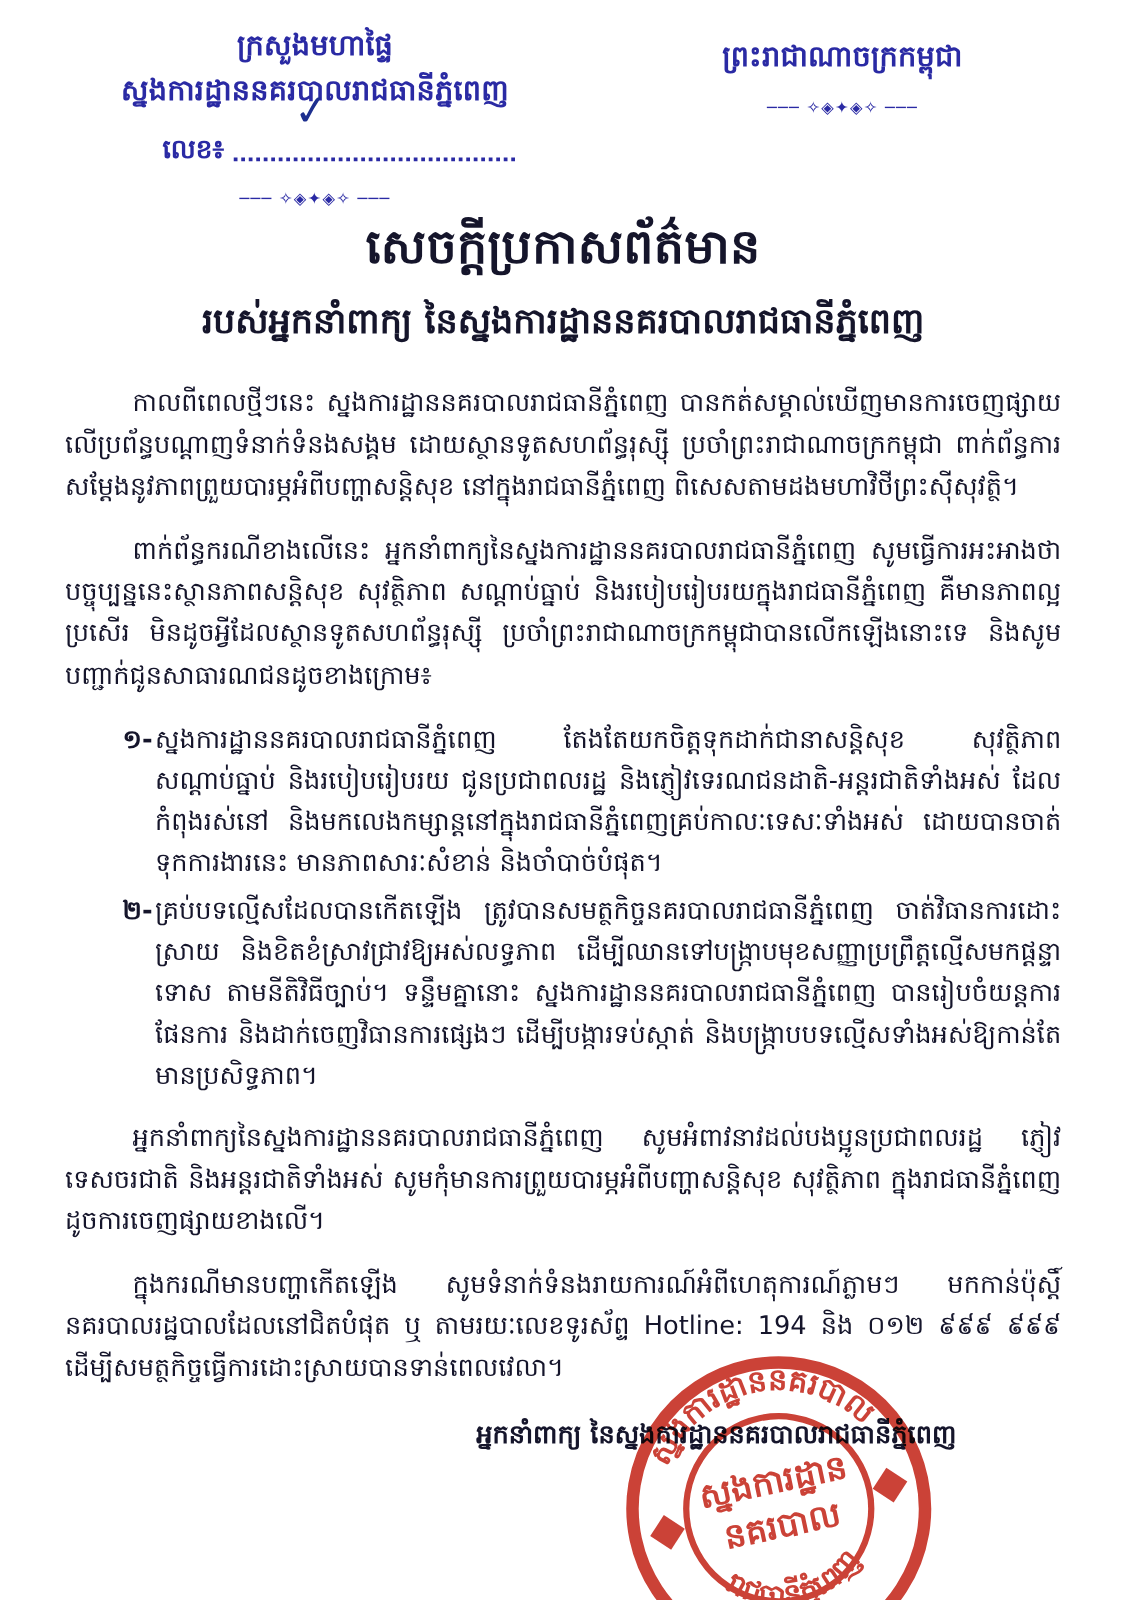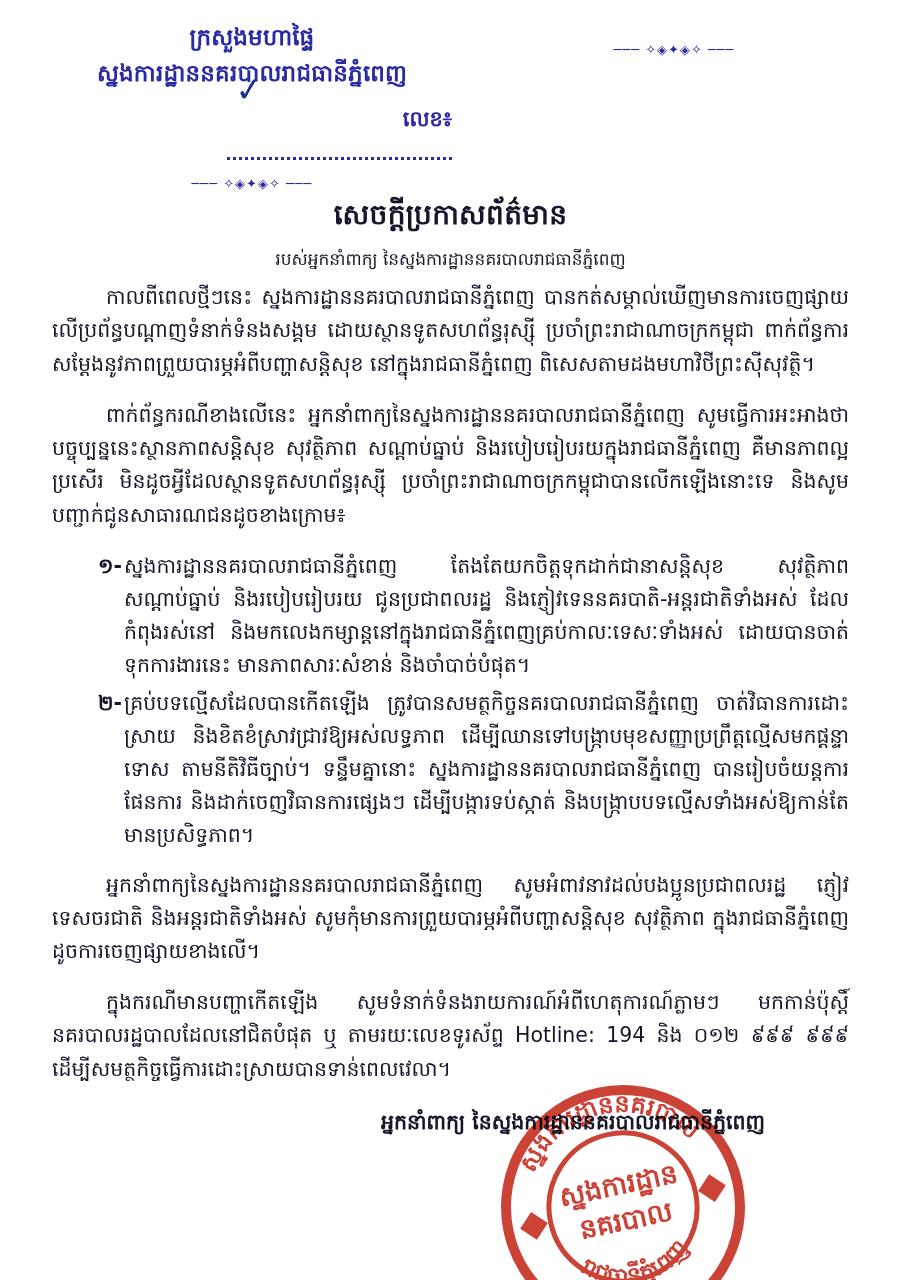--- a/index.html
+++ b/index.html
@@ -86,6 +86,7 @@
       <div class="ornament">─── ✧◈✦◈✧ ───</div>
     </div>
     <div class="lh-right">
+      <div class="lh-line">ព្រះរាជាណាចក្រកម្ពុជា</div>
       <div class="ornament">─── ✧◈✦◈✧ ───</div>
     </div>
   </div>

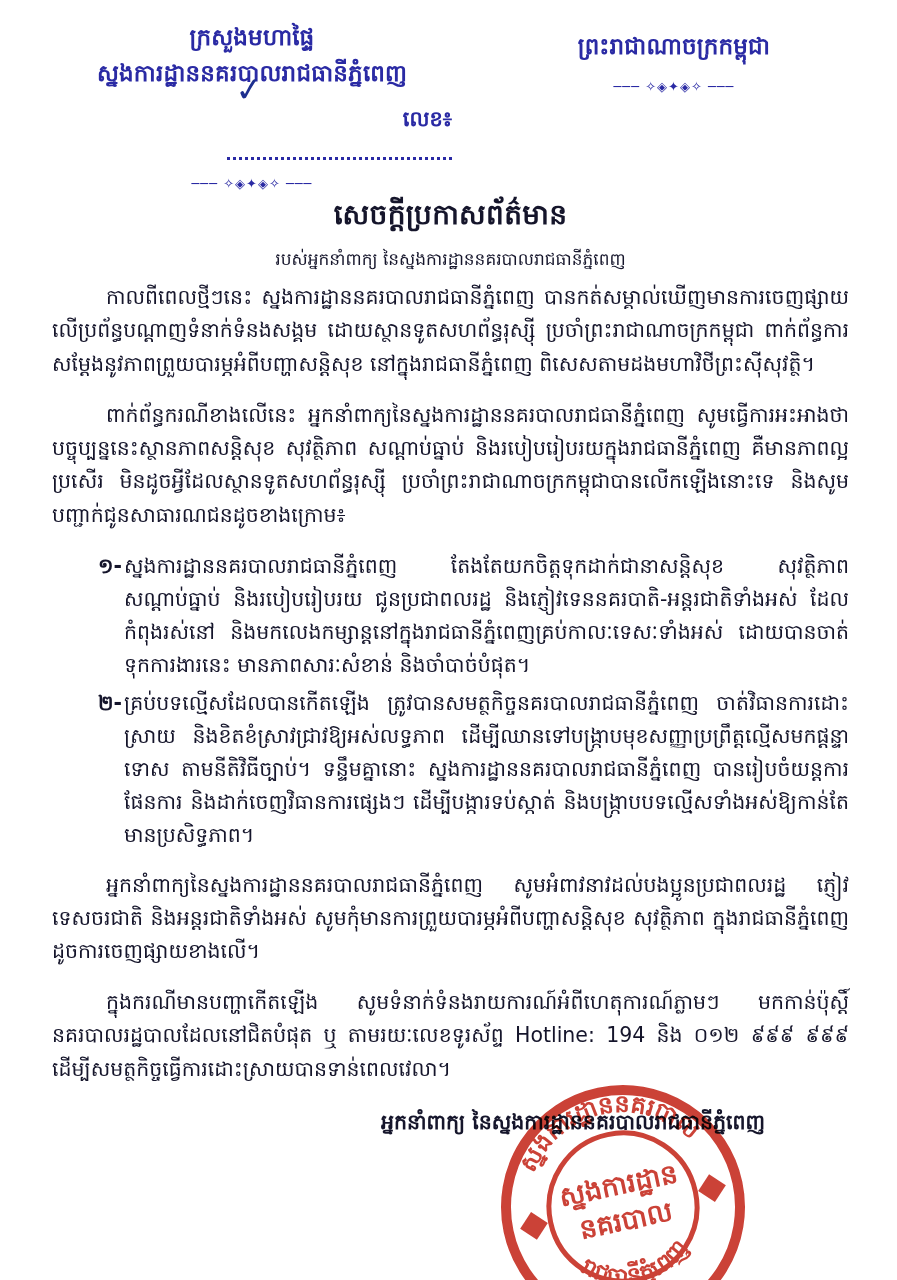--- a/index.html
+++ b/index.html
@@ -26,11 +26,10 @@
   .lh-left .ornament { margin-top: 16px; }
   
   .number-row {
-    display: flex; align-items: flex-end;
+    display: flex; align-items: flex-start;
     margin: 14px 0 12px 78px;
     color: #2a2aa4; font-size: 21px; font-weight: 700;
     position: relative;
-    flex-direction: column;
   }
   .dotted-leader {
     width: 225px; margin-left: 8px;

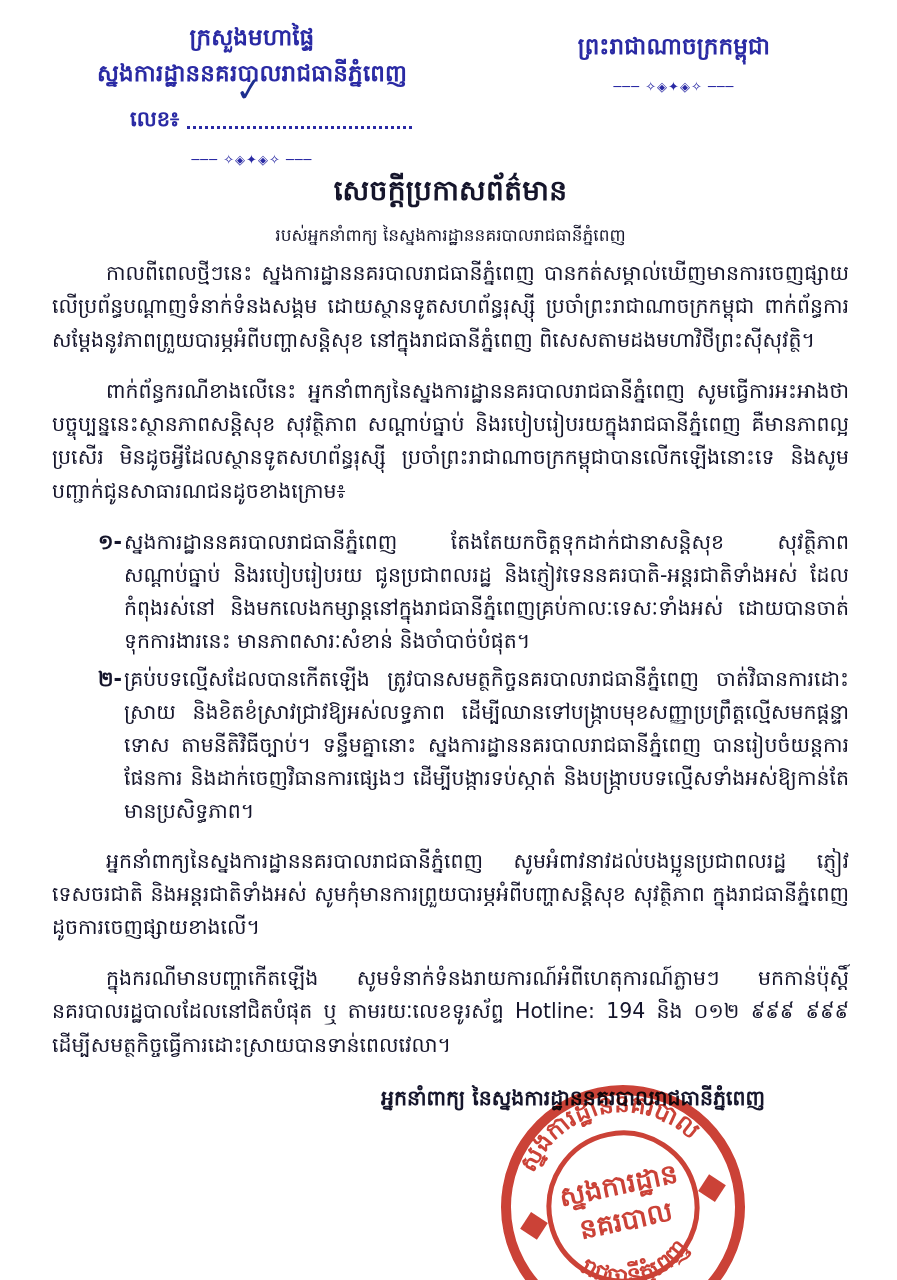--- a/index.html
+++ b/index.html
@@ -43,7 +43,7 @@
   }
   
   .title-block { text-align: center; margin-top: 6px; color: #15152b; }
-  .doc-title   { font-size: 28px; font-weight: 800; letter-spacing: .3px; font-family: Liberation Serif, serif; }
+  .doc-title   { font-size: 38px; font-weight: 800; letter-spacing: .3px; font-family: Liberation Serif, serif; }
   .doc-subtitle{ font-size: 17px; font-weight: 400; margin-top: 10px; }
   
   .body-text { margin-top: 8px; font-size: 20.5px; line-height: 1.62; text-align: justify; color: #15152b; }

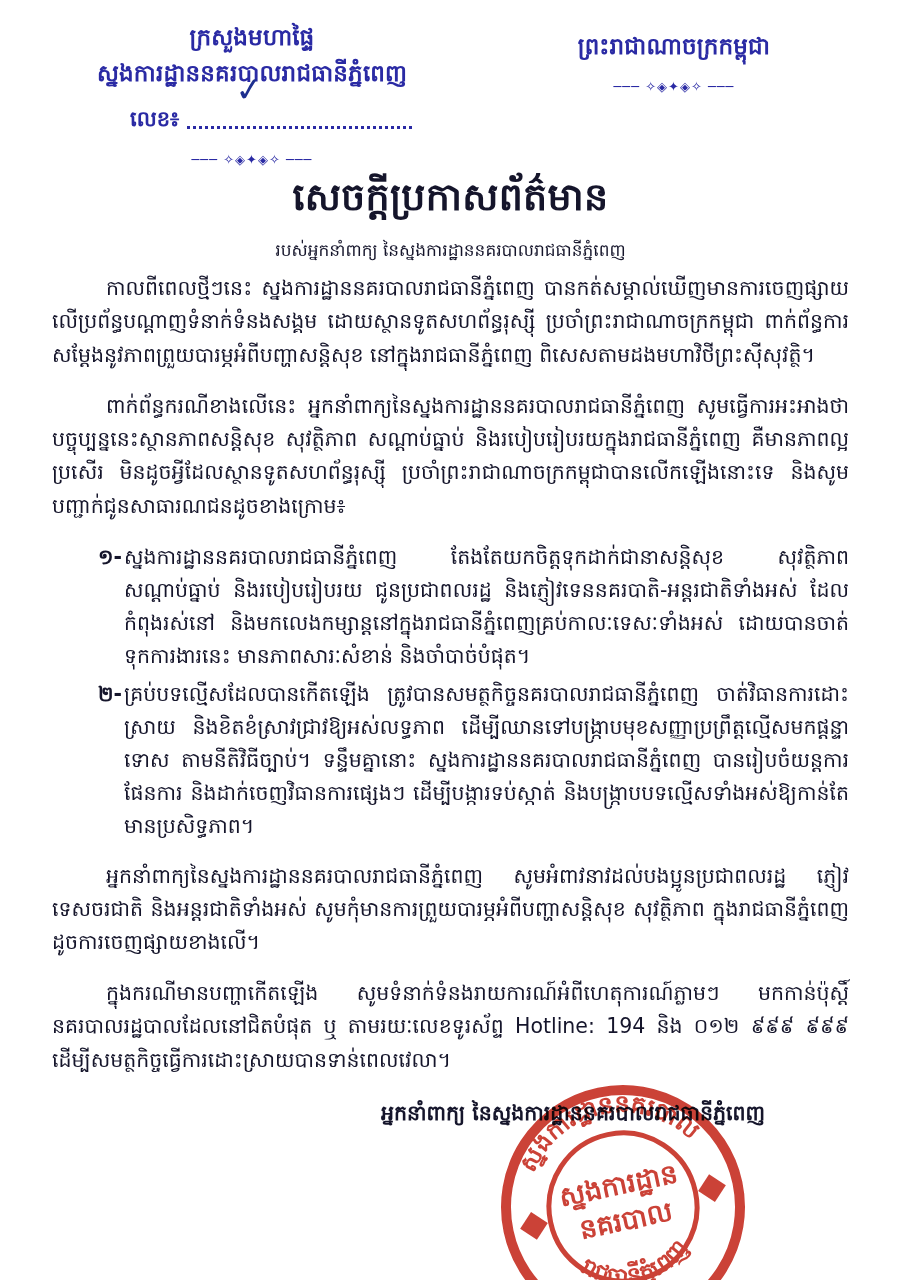--- a/index.html
+++ b/index.html
@@ -44,7 +44,7 @@
   
   .title-block { text-align: center; margin-top: 6px; color: #15152b; }
   .doc-title   { font-size: 38px; font-weight: 800; letter-spacing: .3px; font-family: Liberation Serif, serif; }
-  .doc-subtitle{ font-size: 17px; font-weight: 400; margin-top: 10px; }
+  .doc-subtitle{ font-size: 28px; font-weight: 700; margin-top: 10px; }
   
   .body-text { margin-top: 8px; font-size: 20.5px; line-height: 1.62; text-align: justify; color: #15152b; }
   .para { text-indent: 54px; margin-bottom: 18px; }

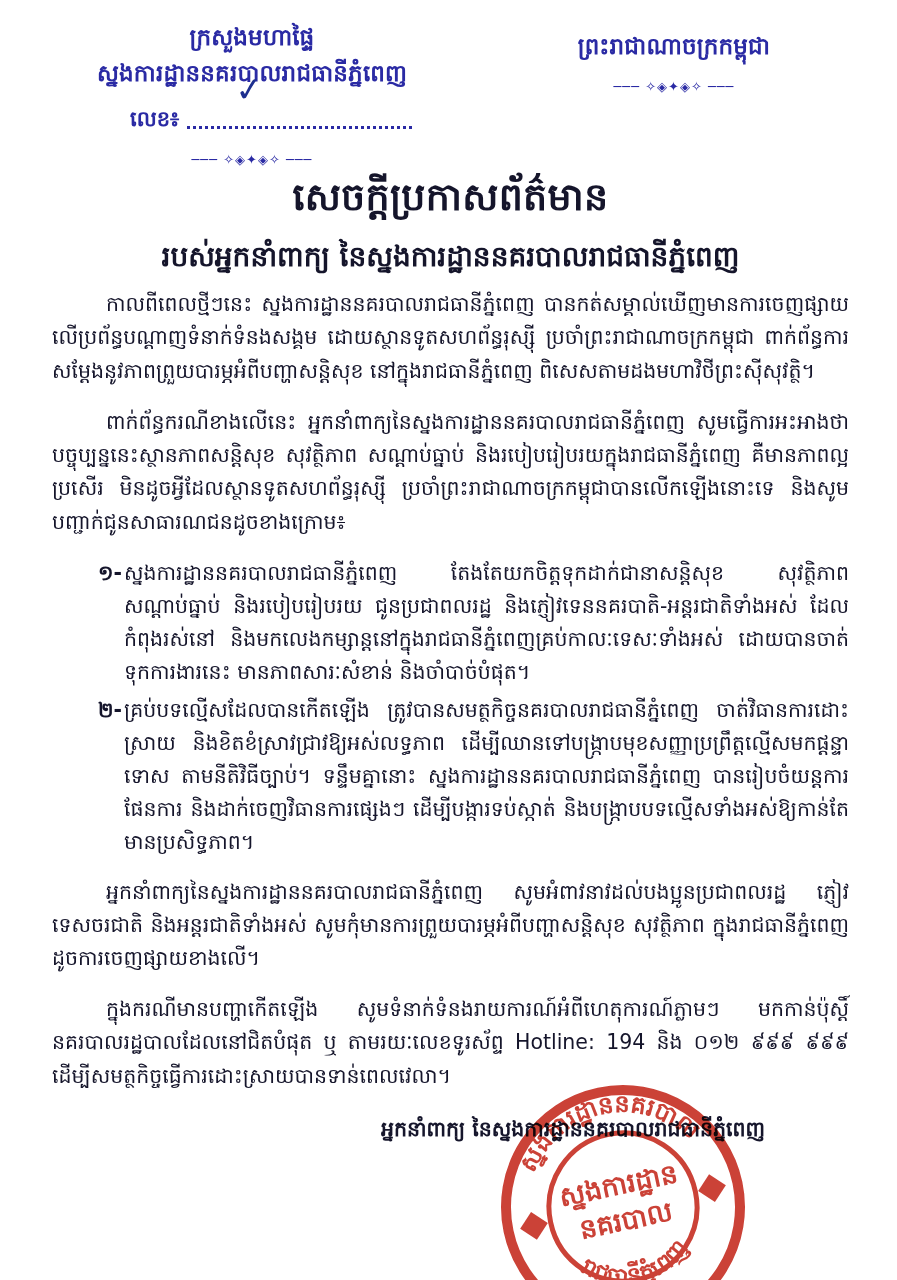--- a/index.html
+++ b/index.html
@@ -46,7 +46,7 @@
   .doc-title   { font-size: 38px; font-weight: 800; letter-spacing: .3px; font-family: Liberation Serif, serif; }
   .doc-subtitle{ font-size: 28px; font-weight: 700; margin-top: 10px; }
   
-  .body-text { margin-top: 8px; font-size: 20.5px; line-height: 1.62; text-align: justify; color: #15152b; }
+  .body-text { margin-top: 26px; font-size: 20.5px; line-height: 1.62; text-align: justify; color: #15152b; }
   .para { text-indent: 54px; margin-bottom: 18px; }
   .para.bold { font-weight: 400; }
   ol.points { list-style: none; margin: 2px 0 16px 46px; }

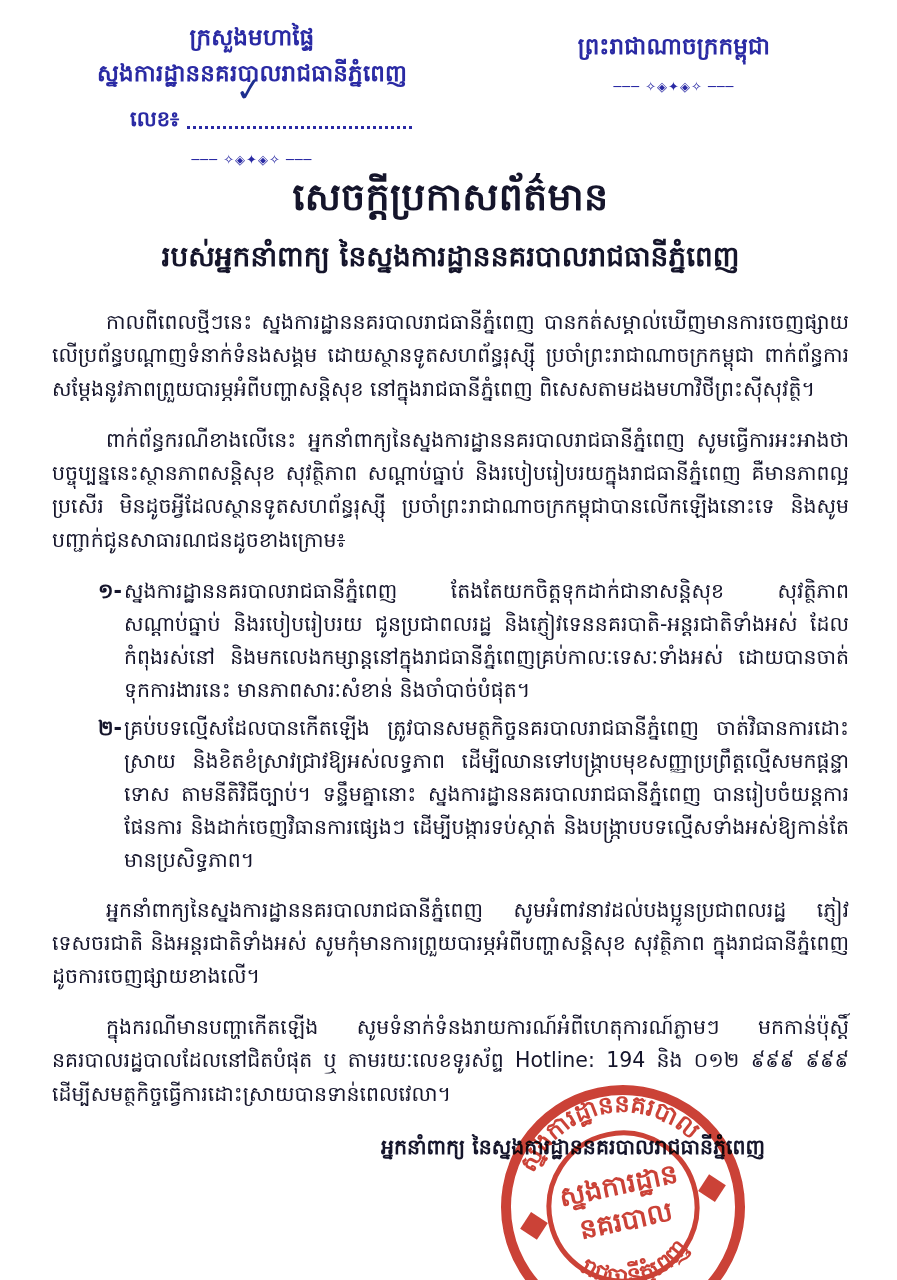--- a/index.html
+++ b/index.html
@@ -101,7 +101,7 @@
     <ol class="points">
       <li>
         <span class="pt-marker">១-</span>
-        <div class="pt-text">ស្នងការដ្ឋាននគរបាលរាជធានីភ្នំពេញ តែងតែយកចិត្តទុកដាក់ជានាសន្តិសុខ សុវត្ថិភាព សណ្តាប់ធ្នាប់ និងរបៀបរៀបរយ ជូនប្រជាពលរដ្ឋ និងភ្ញៀវទេននគរបាតិ-អន្តរជាតិទាំងអស់ ដែលកំពុងរស់នៅ និងមកលេងកម្សាន្តនៅក្នុងរាជធានីភ្នំពេញគ្រប់កាលៈទេសៈទាំងអស់ ដោយបានចាត់ទុកការងារនេះ មានភាពសារៈសំខាន់ និងចាំបាច់បំផុត។</div>
+        <div class="pt-text">ស្នងការដ្ឋាននគរបាលរាជធានីភ្នំពេញ តែងតែយកចិត្តទុកដាក់ជានាសន្តិសុខ សុវត្ថិភាព សណ្តាប់ធ្នាប់ និងរបៀបរៀបរយ ជូនប្រជាពលរដ្ឋ និងភ្ញៀវទេរណជនដាតិ-អន្តរជាតិទាំងអស់ ដែលកំពុងរស់នៅ និងមកលេងកម្សាន្តនៅក្នុងរាជធានីភ្នំពេញគ្រប់កាលៈទេសៈទាំងអស់ ដោយបានចាត់ទុកការងារនេះ មានភាពសារៈសំខាន់ និងចាំបាច់បំផុត។</div>
       </li>
       <li>
         <span class="pt-marker">២-</span>

